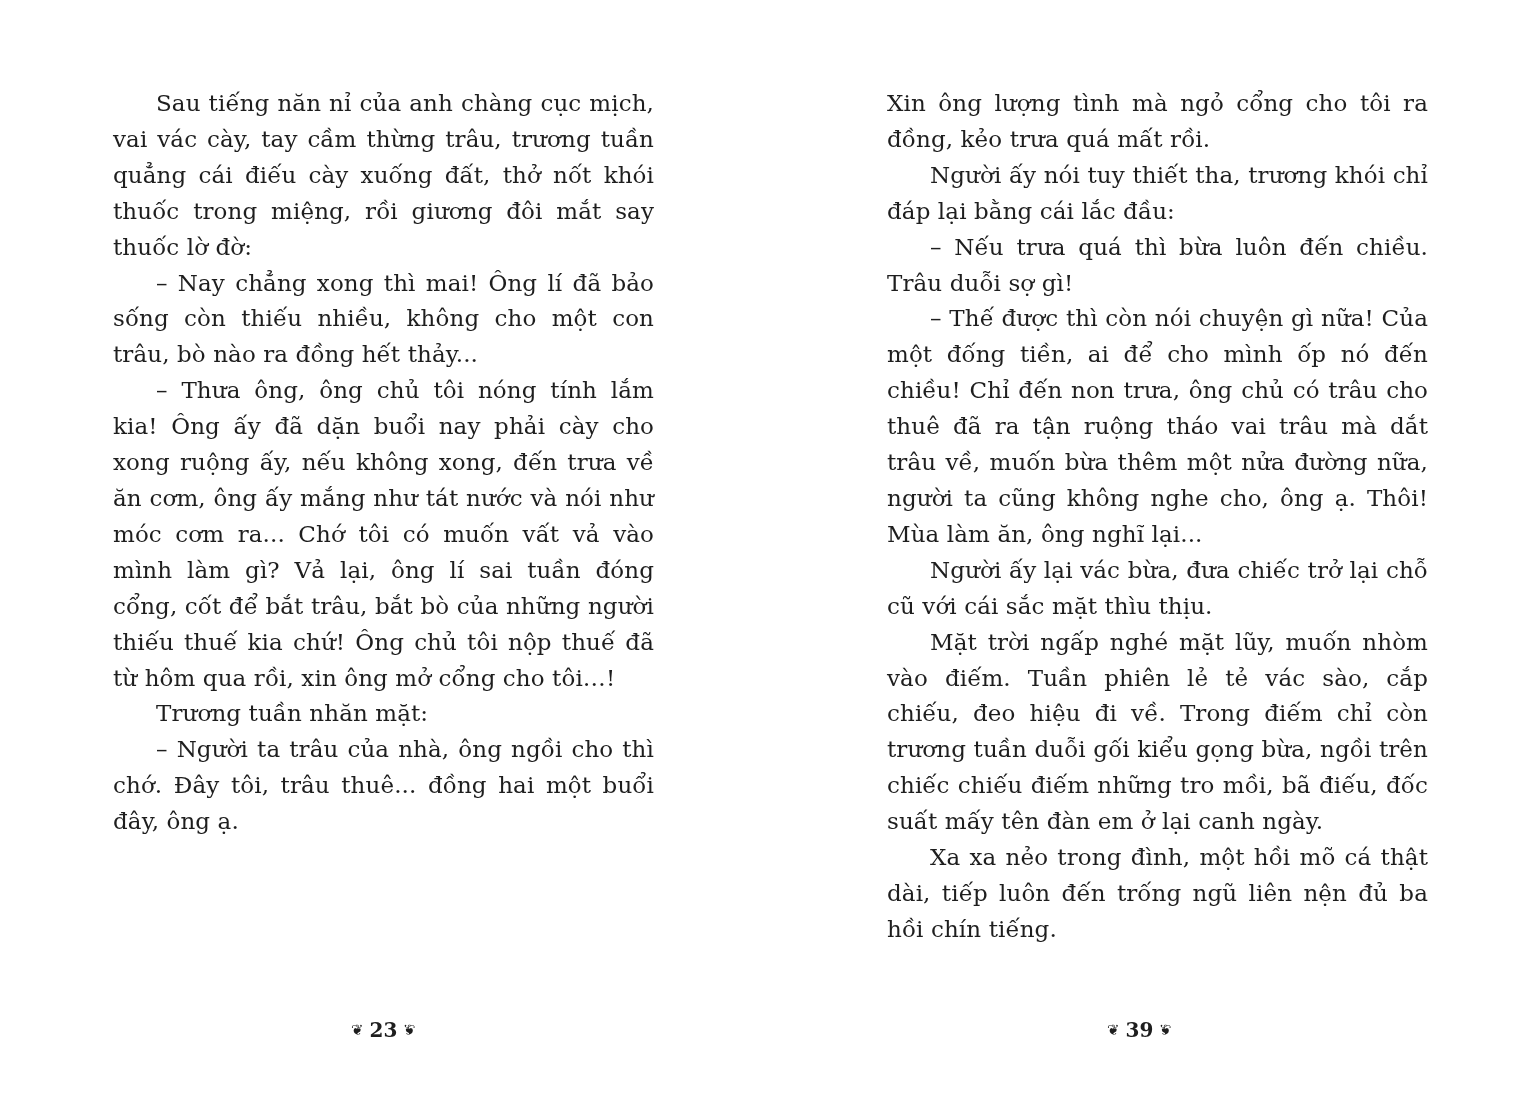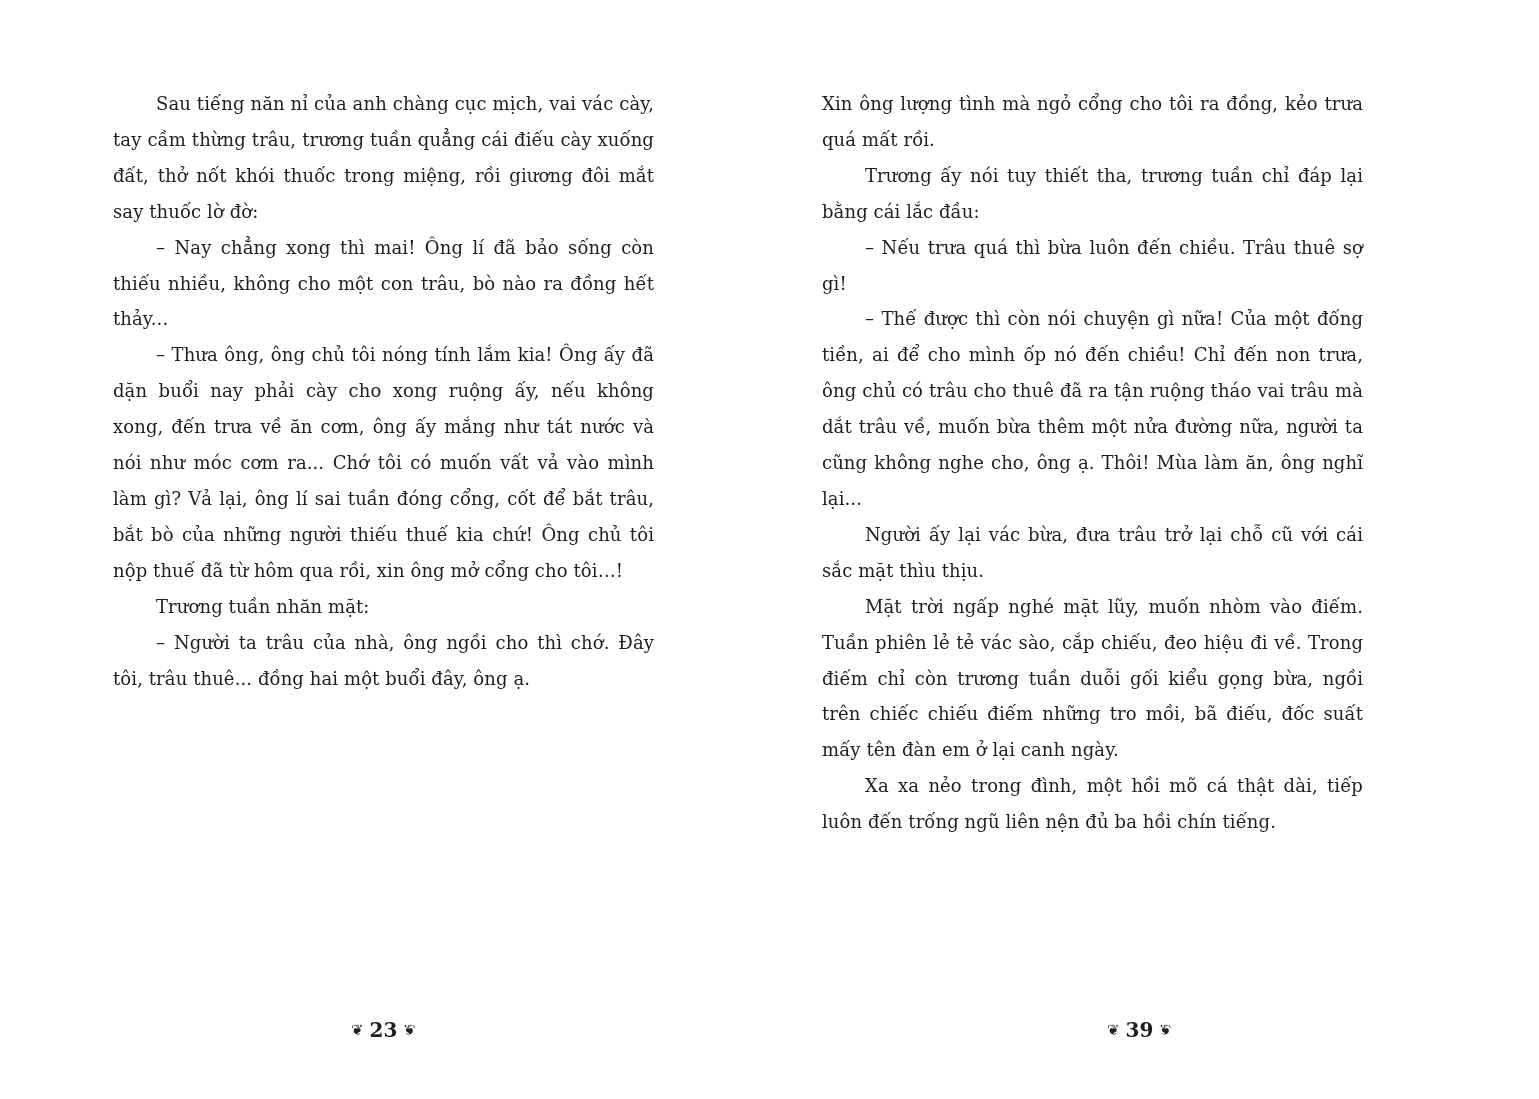--- a/index.html
+++ b/index.html
@@ -21,7 +21,7 @@
     position: absolute;
     top: 86px;
     width: 541px;
-    font-size: 18px;
+    font-size: 23px;
     line-height: 35.9px;
     text-align: justify;
     letter-spacing: 0.1px;

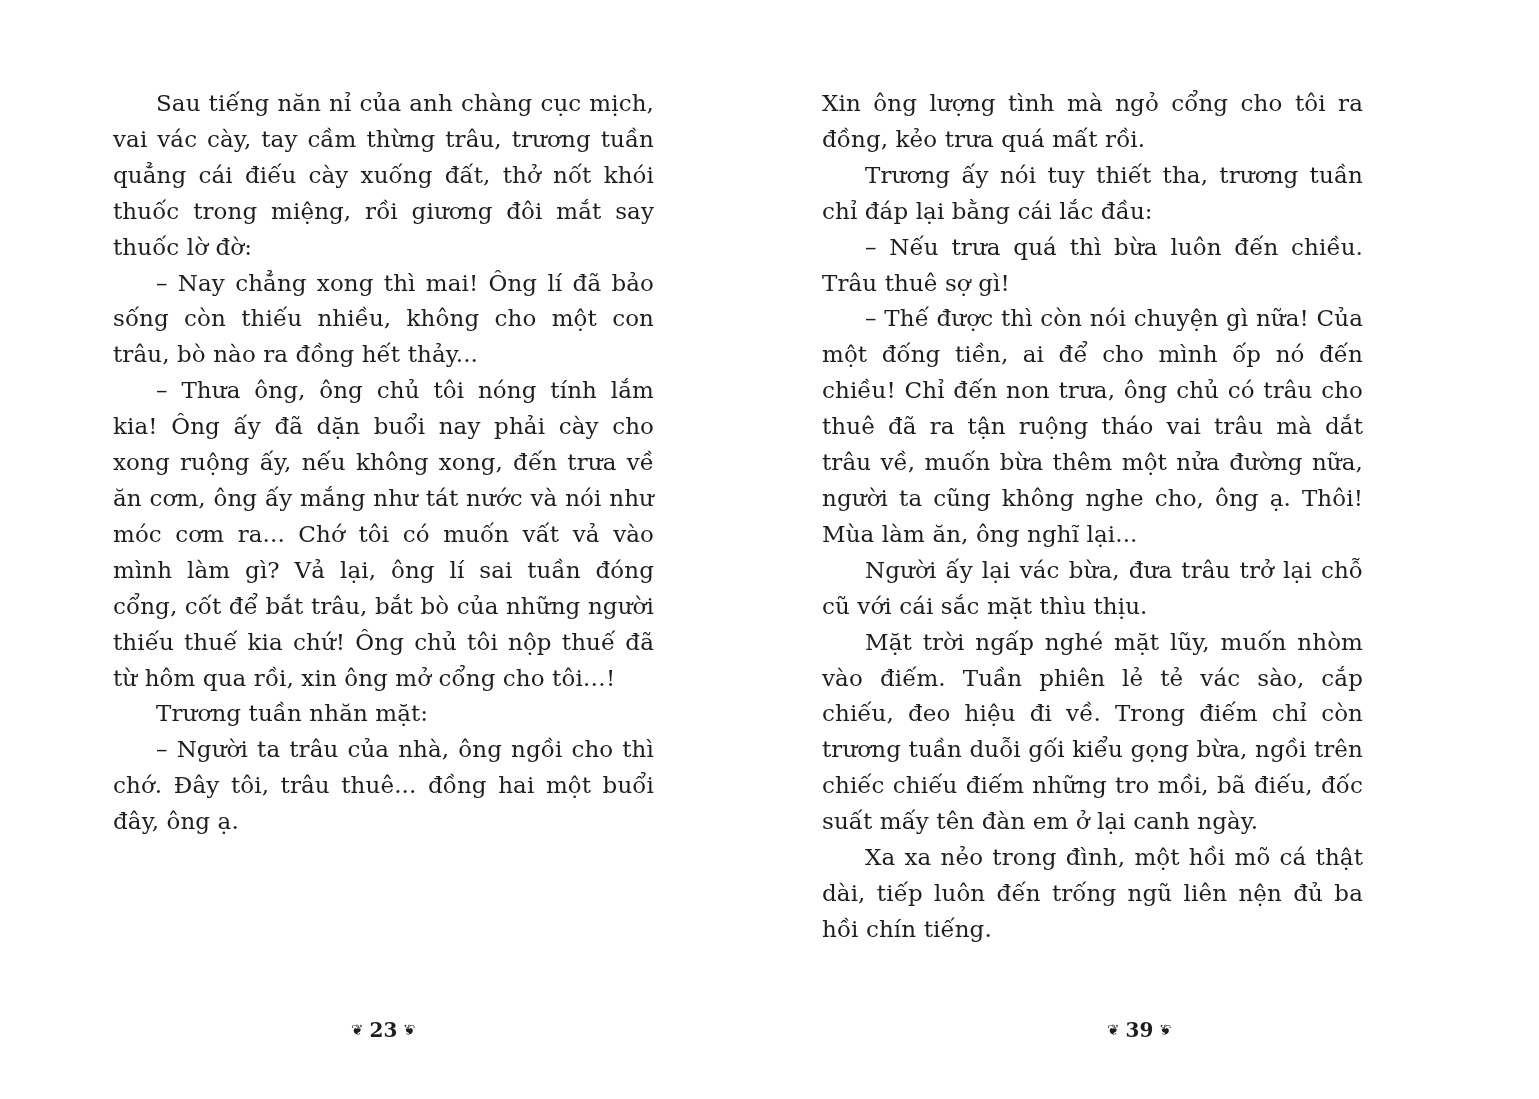--- a/index.html
+++ b/index.html
@@ -27,7 +27,7 @@
     letter-spacing: 0.1px;
   }
   .col-left  { left: 113px; }
-  .col-right { left: 822px; }
+  .col-right { left: 887px; }
   .text-col p {
     text-indent: 43px;
     margin: 0;

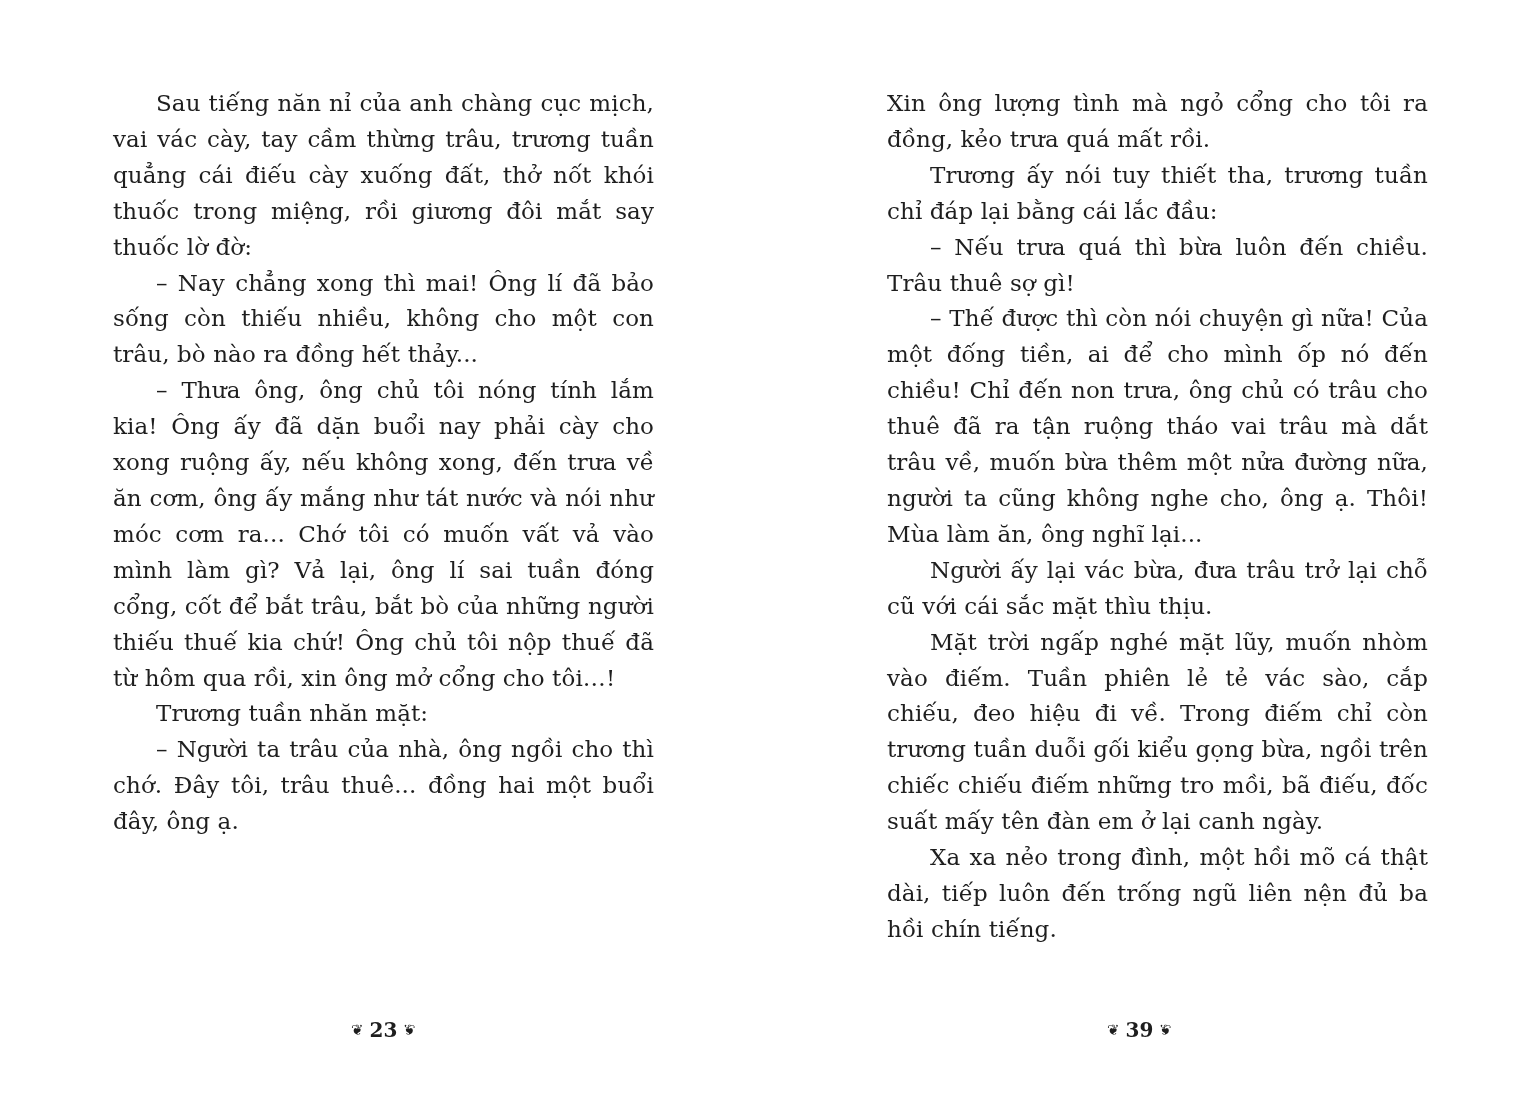--- a/index.html
+++ b/index.html
@@ -78,7 +78,7 @@
 
   <div class="text-col col-right">
     <p class="continuation">Xin ông lượng tình mà ngỏ cổng cho tôi ra đồng, kẻo trưa quá mất rồi.</p>
-    <p>Trương ấy nói tuy thiết tha, trương tuần chỉ đáp lại bằng cái lắc đầu:</p>
+    <p>Người ấy nói tuy thiết tha, trương khói chỉ đáp lại bằng cái lắc đầu:</p>
     <p>– Nếu trưa quá thì bừa luôn đến chiều. Trâu thuê sợ gì!</p>
     <p>– Thế được thì còn nói chuyện gì nữa! Của một đống tiền, ai để cho mình ốp nó đến chiều! Chỉ đến non trưa, ông chủ có trâu cho thuê đã ra tận ruộng tháo vai trâu mà dắt trâu về, muốn bừa thêm một nửa đường nữa, người ta cũng không nghe cho, ông ạ. Thôi! Mùa làm ăn, ông nghĩ lại...</p>
     <p>Người ấy lại vác bừa, đưa trâu trở lại chỗ cũ với cái sắc mặt thìu thịu.</p>

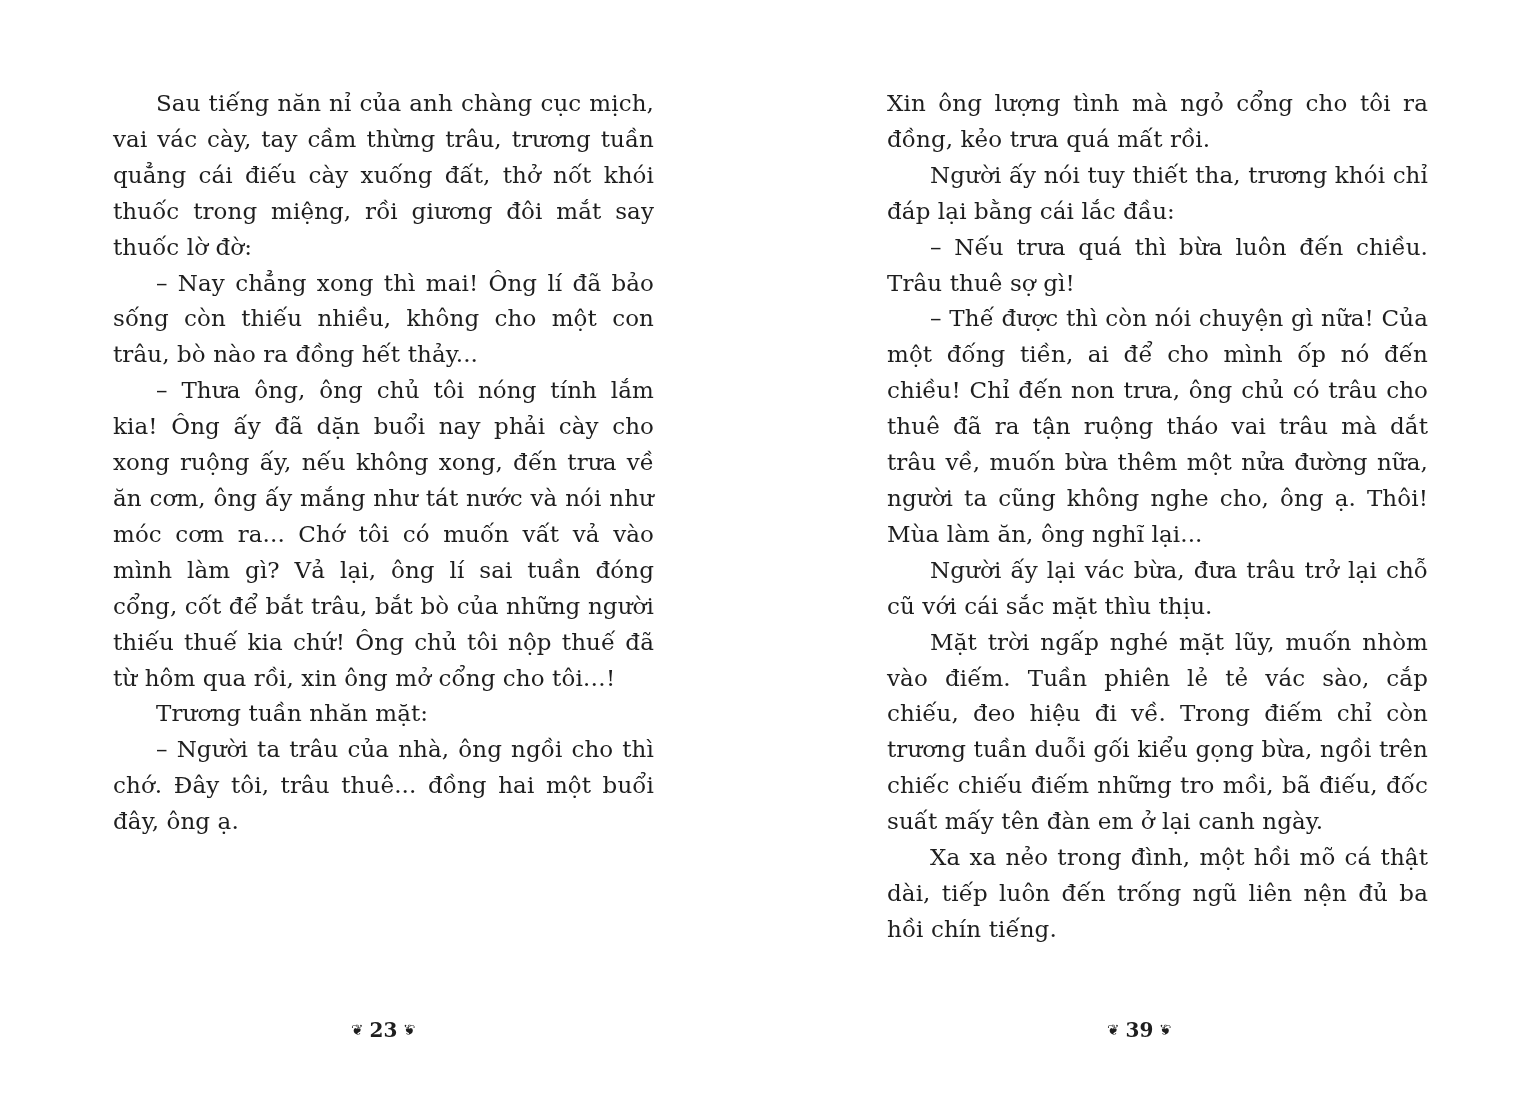--- a/index.html
+++ b/index.html
@@ -79,7 +79,7 @@
   <div class="text-col col-right">
     <p class="continuation">Xin ông lượng tình mà ngỏ cổng cho tôi ra đồng, kẻo trưa quá mất rồi.</p>
     <p>Người ấy nói tuy thiết tha, trương khói chỉ đáp lại bằng cái lắc đầu:</p>
-    <p>– Nếu trưa quá thì bừa luôn đến chiều. Trâu thuê sợ gì!</p>
+    <p>– Nếu trưa quá thì bừa luôn đến chiều. Trâu duỗi sợ gì!</p>
     <p>– Thế được thì còn nói chuyện gì nữa! Của một đống tiền, ai để cho mình ốp nó đến chiều! Chỉ đến non trưa, ông chủ có trâu cho thuê đã ra tận ruộng tháo vai trâu mà dắt trâu về, muốn bừa thêm một nửa đường nữa, người ta cũng không nghe cho, ông ạ. Thôi! Mùa làm ăn, ông nghĩ lại...</p>
     <p>Người ấy lại vác bừa, đưa trâu trở lại chỗ cũ với cái sắc mặt thìu thịu.</p>
     <p>Mặt trời ngấp nghé mặt lũy, muốn nhòm vào điếm. Tuần phiên lẻ tẻ vác sào, cắp chiếu, đeo hiệu đi về. Trong điếm chỉ còn trương tuần duỗi gối kiểu gọng bừa, ngồi trên chiếc chiếu điếm những tro mồi, bã điếu, đốc suất mấy tên đàn em ở lại canh ngày.</p>

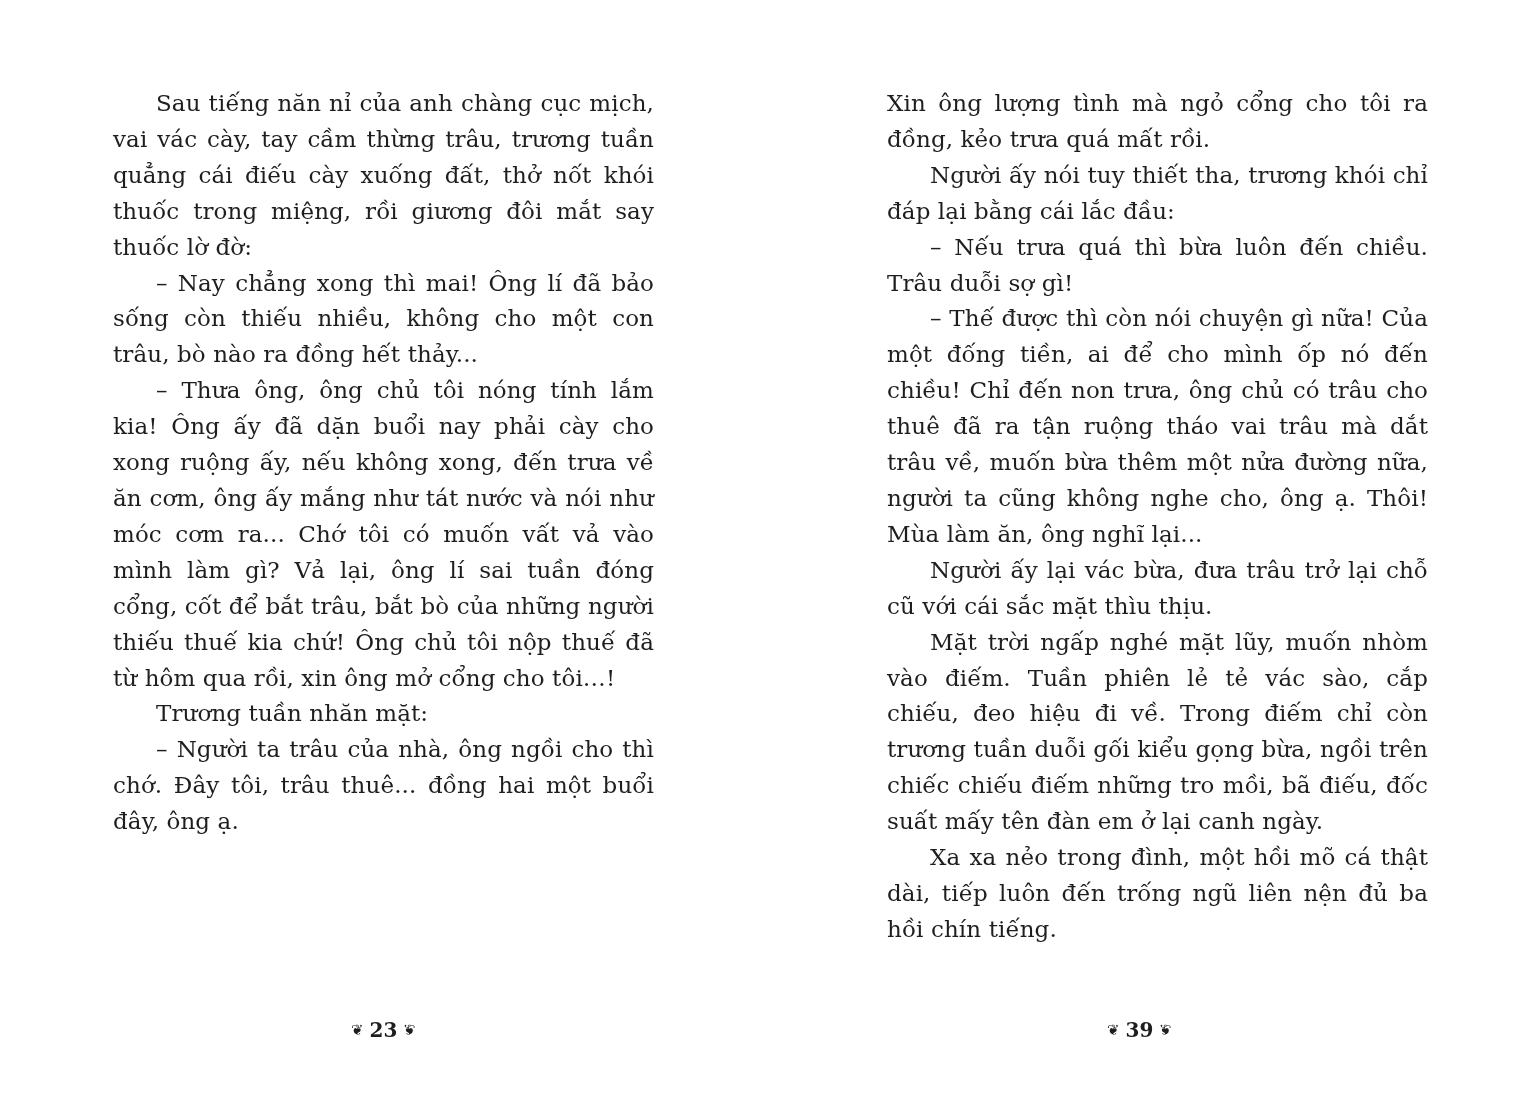--- a/index.html
+++ b/index.html
@@ -81,7 +81,7 @@
     <p>Người ấy nói tuy thiết tha, trương khói chỉ đáp lại bằng cái lắc đầu:</p>
     <p>– Nếu trưa quá thì bừa luôn đến chiều. Trâu duỗi sợ gì!</p>
     <p>– Thế được thì còn nói chuyện gì nữa! Của một đống tiền, ai để cho mình ốp nó đến chiều! Chỉ đến non trưa, ông chủ có trâu cho thuê đã ra tận ruộng tháo vai trâu mà dắt trâu về, muốn bừa thêm một nửa đường nữa, người ta cũng không nghe cho, ông ạ. Thôi! Mùa làm ăn, ông nghĩ lại...</p>
-    <p>Người ấy lại vác bừa, đưa trâu trở lại chỗ cũ với cái sắc mặt thìu thịu.</p>
+    <p>Người ấy lại vác bừa, đưa chiếc trở lại chỗ cũ với cái sắc mặt thìu thịu.</p>
     <p>Mặt trời ngấp nghé mặt lũy, muốn nhòm vào điếm. Tuần phiên lẻ tẻ vác sào, cắp chiếu, đeo hiệu đi về. Trong điếm chỉ còn trương tuần duỗi gối kiểu gọng bừa, ngồi trên chiếc chiếu điếm những tro mồi, bã điếu, đốc suất mấy tên đàn em ở lại canh ngày.</p>
     <p>Xa xa nẻo trong đình, một hồi mõ cá thật dài, tiếp luôn đến trống ngũ liên nện đủ ba hồi chín tiếng.</p>
   </div>

